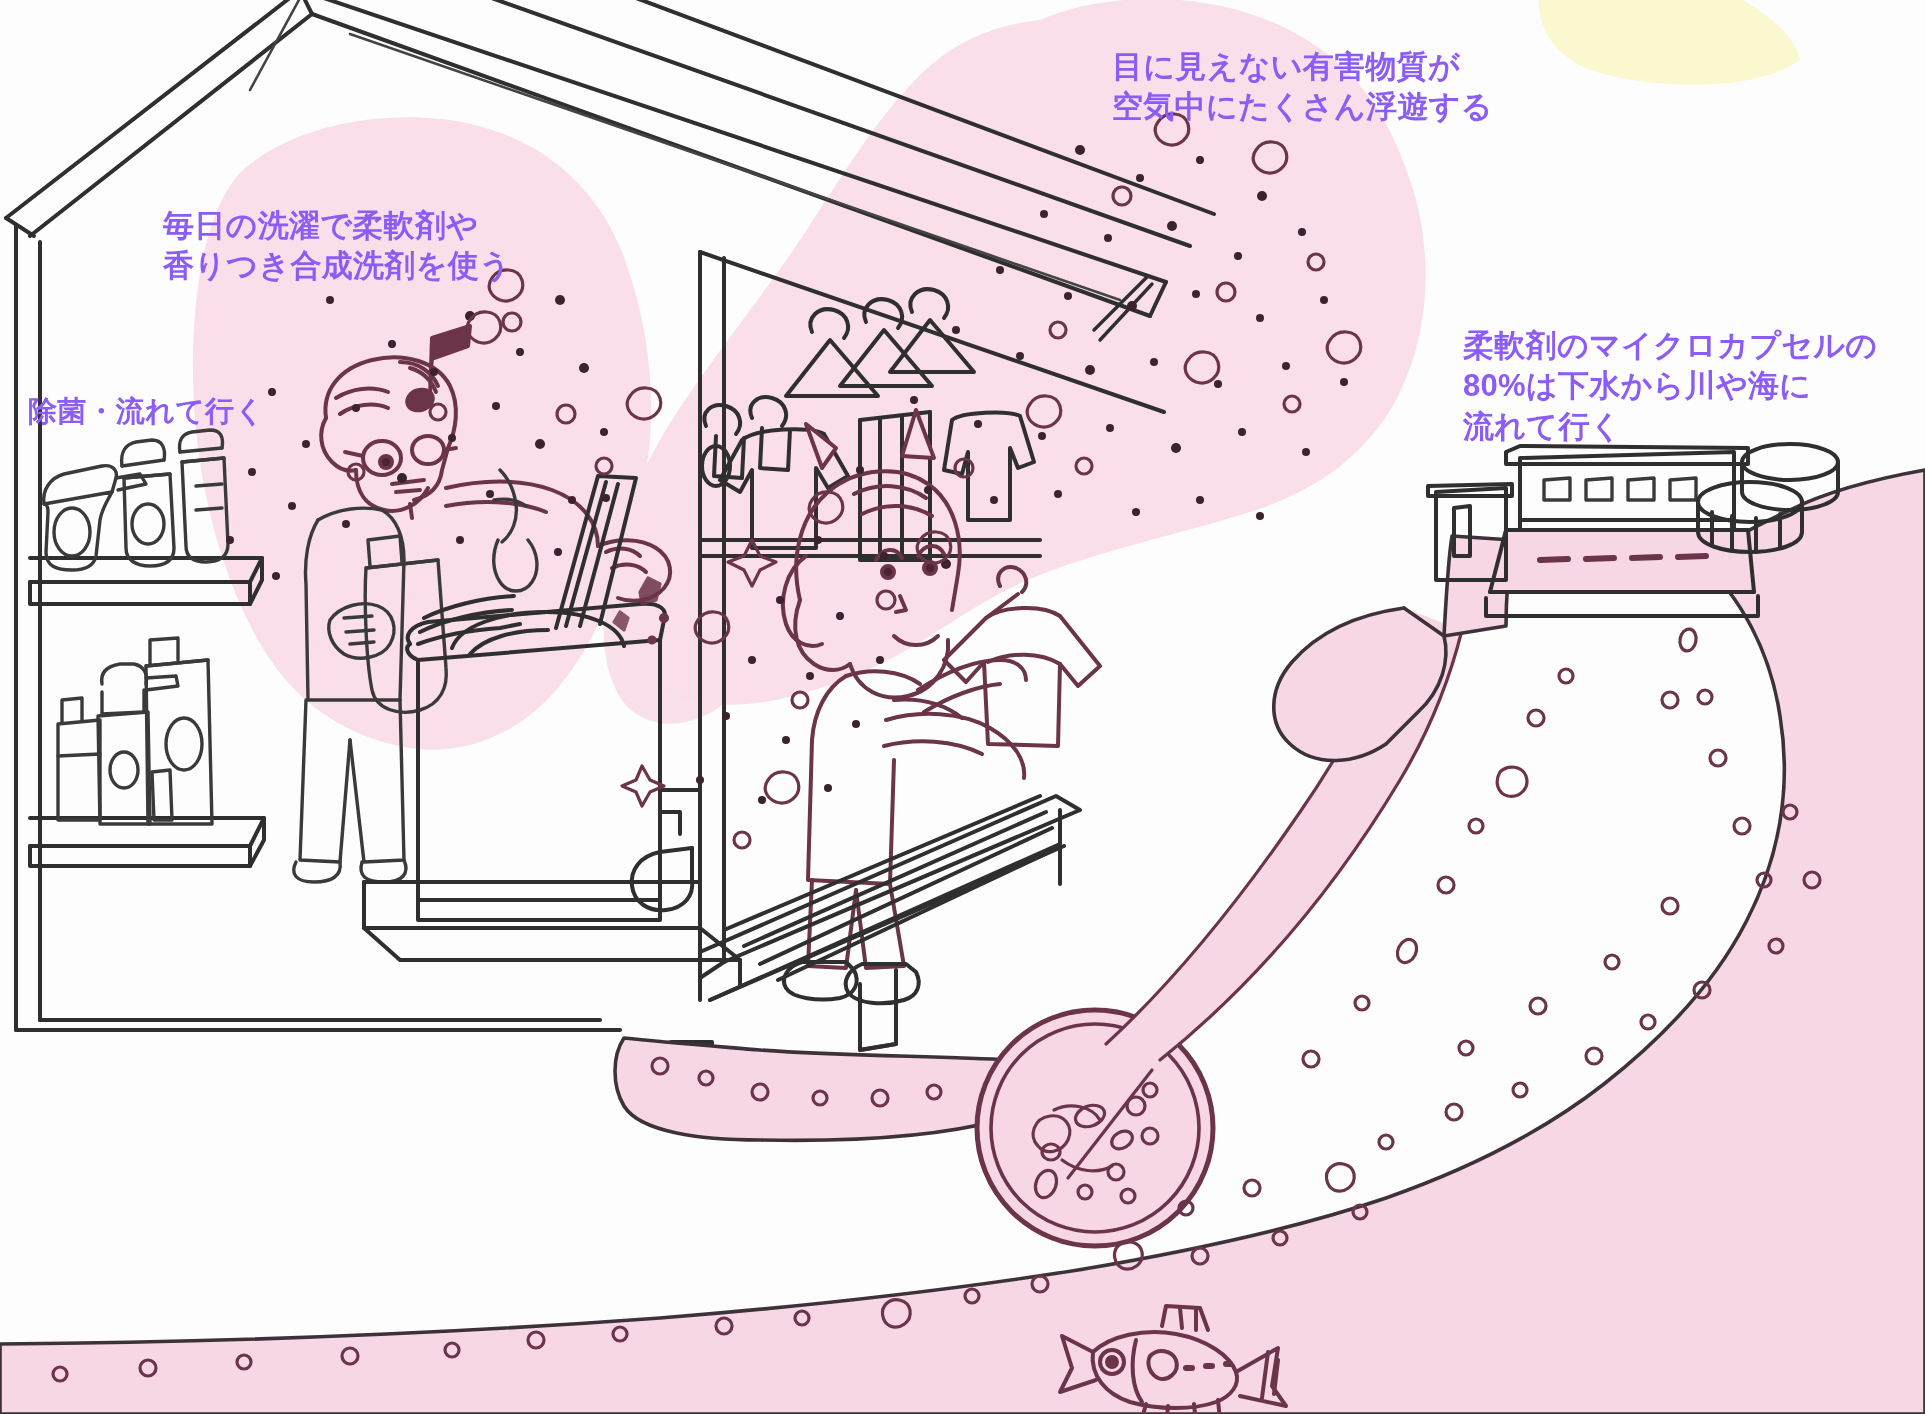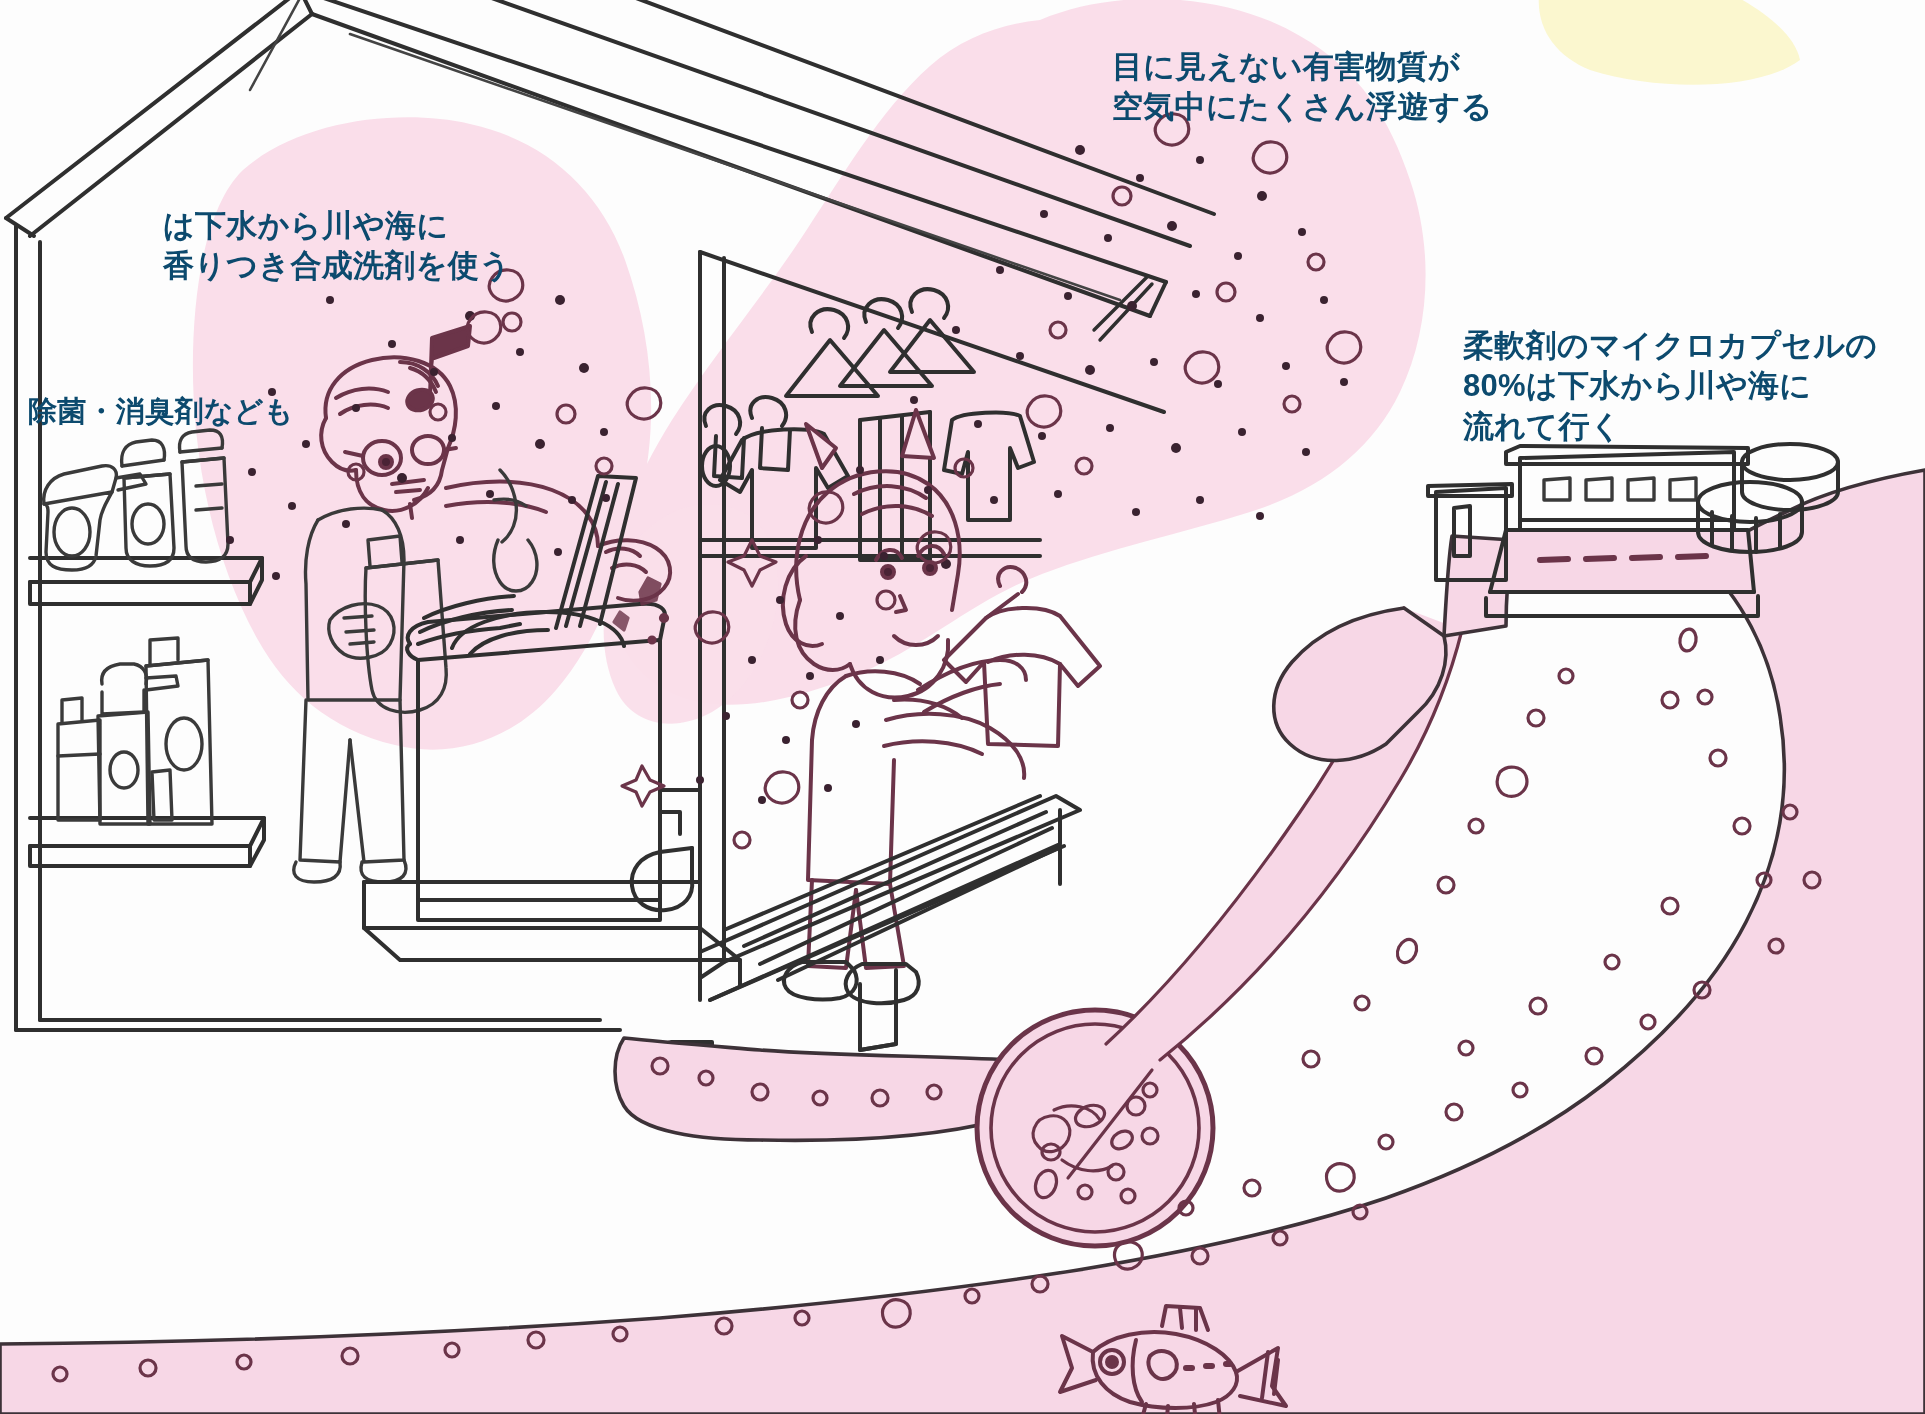--- a/index.html
+++ b/index.html
@@ -17,7 +17,7 @@
   #art{position:absolute;left:0;top:0;width:1925px;height:1414px;}
   .caption{
     position:absolute;
-    color:#0c4a6e;
+    color:#8b5cf6;
     font-weight:bold;
     letter-spacing:0.01em;
     line-height:1.30;

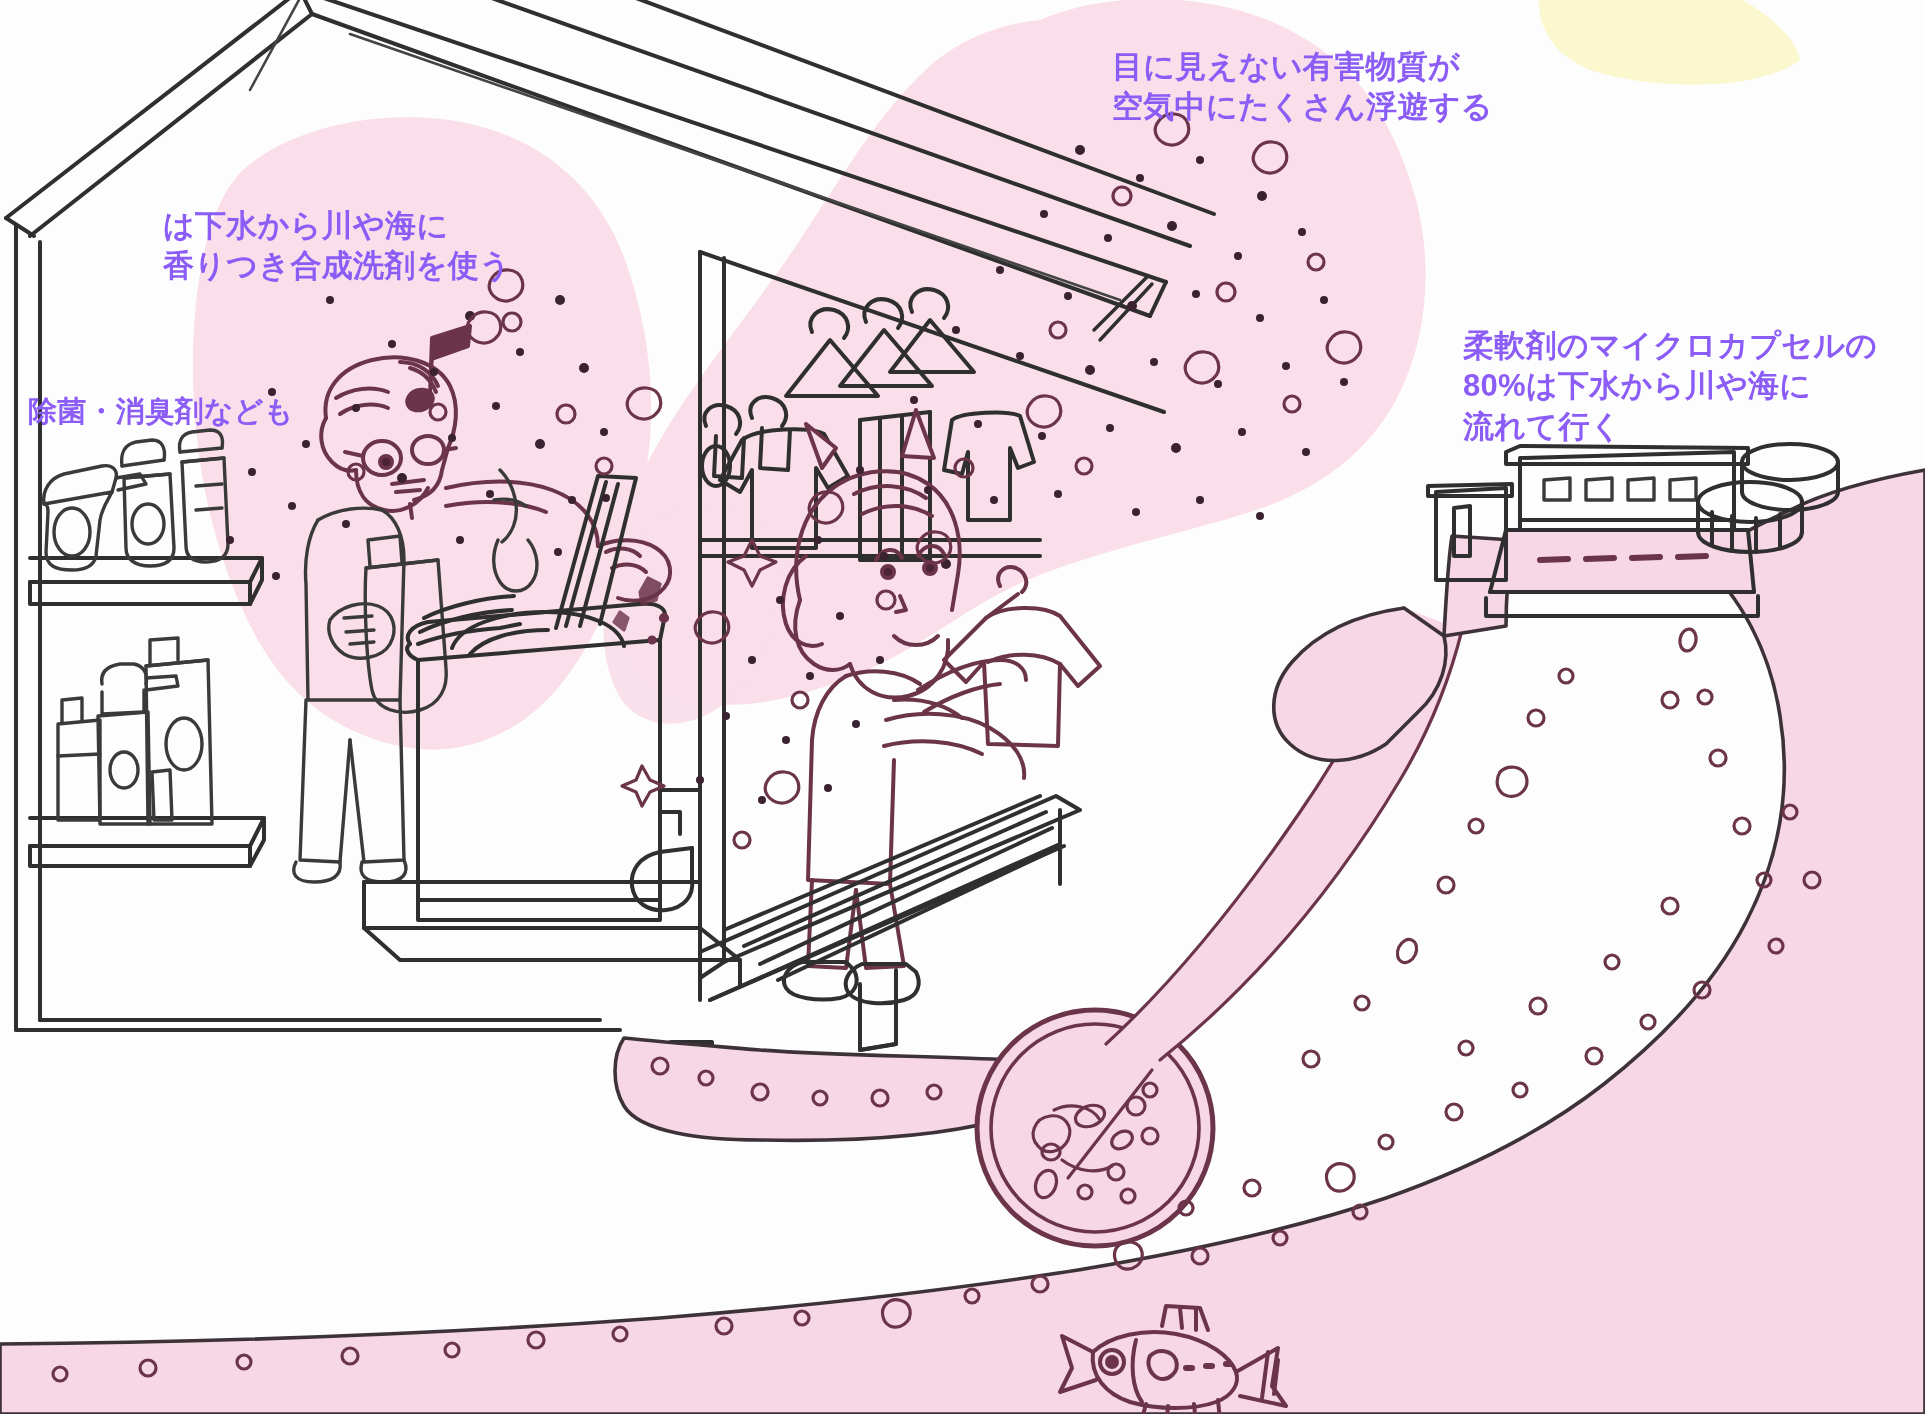--- a/index.html
+++ b/index.html
@@ -670,7 +670,7 @@
     </g>
   </svg>
 
-  <div class="caption" id="cap-detergent">は下水から川や海に
+  <div class="caption" id="cap-detergent">毎日の洗濯で柔軟剤や
 香りつき合成洗剤を使う</div>
 
   <div class="caption" id="cap-sanitizer">除菌・消臭剤なども</div>

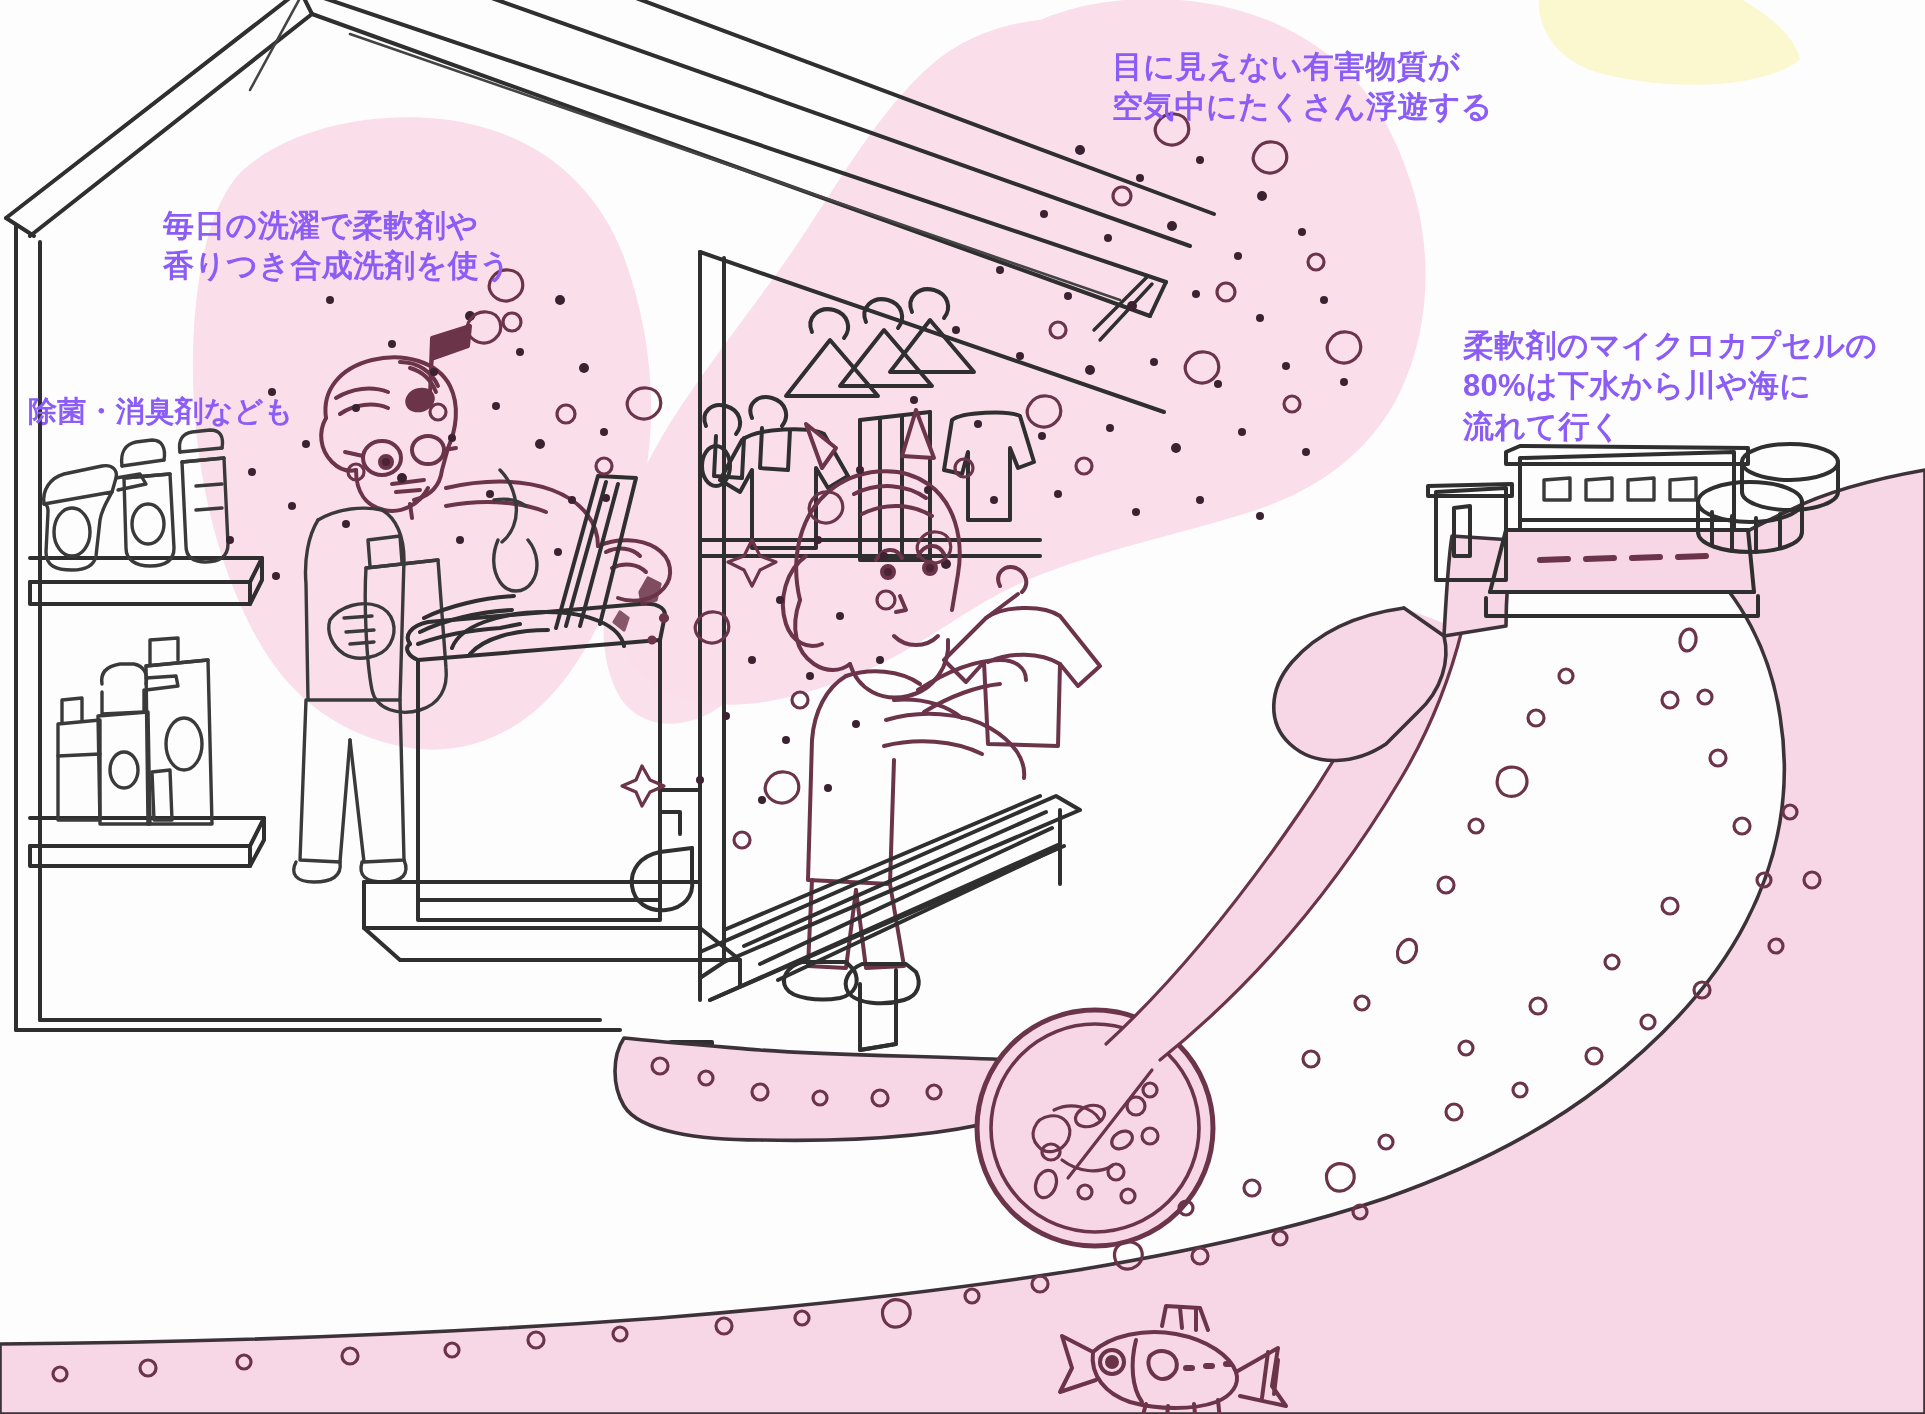--- a/index.html
+++ b/index.html
@@ -673,7 +673,7 @@
   <div class="caption" id="cap-detergent">毎日の洗濯で柔軟剤や
 香りつき合成洗剤を使う</div>
 
-  <div class="caption" id="cap-sanitizer">除菌・消臭剤なども</div>
+  <div class="caption" id="cap-sanitizer">除菌・流れて行く</div>
 
   <div class="caption" id="cap-air">目に見えない有害物質が
 空気中にたくさん浮遊する</div>

